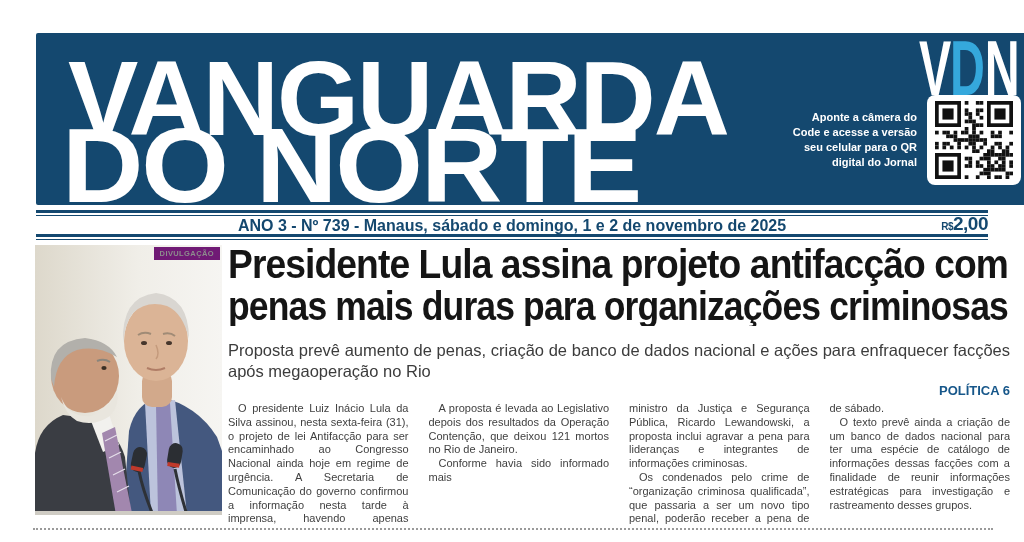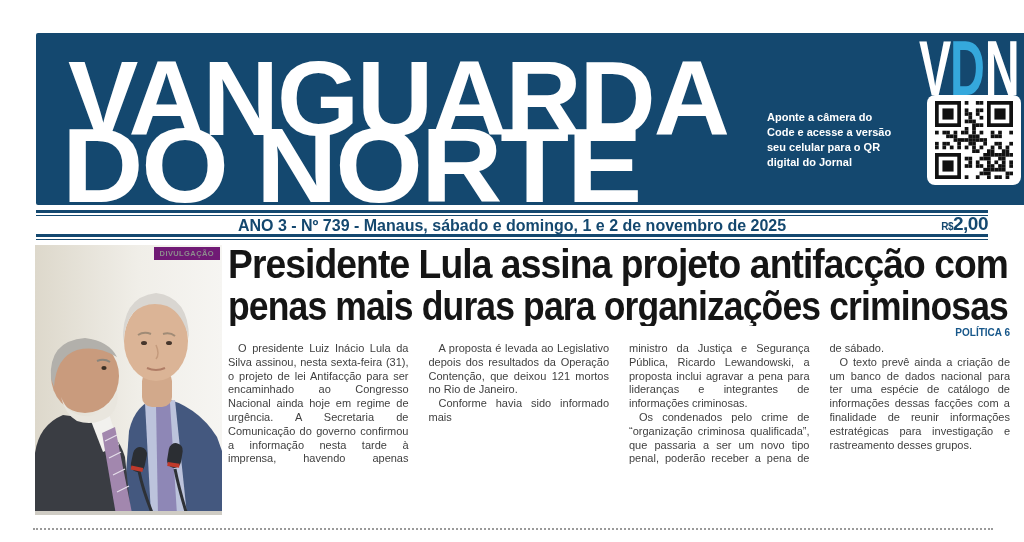--- a/index.html
+++ b/index.html
@@ -19,7 +19,7 @@
   .vdn-blue{fill:#35a8dc;}
 
   .qr-panel{position:absolute;right:8px;top:62px;display:flex;align-items:center;gap:10px;}
-  .qr-caption{width:150px;text-align:left;color:#ffffff;font-weight:bold;
+  .qr-caption{width:150px;text-align:right;color:#ffffff;font-weight:bold;
               font-size:11px;line-height:15px;}
   .qr-caption span{display:block;}
   .qr-card{width:94px;height:90px;background:#ffffff;border-radius:8px;

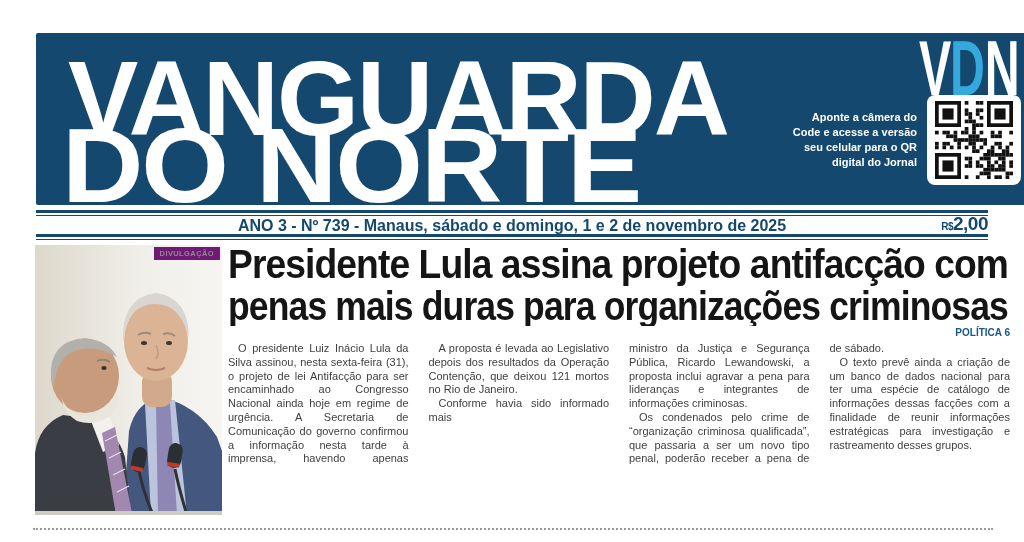--- a/index.html
+++ b/index.html
@@ -292,6 +292,7 @@
       <text class="hl" x="0" y="78" textLength="780" lengthAdjust="spacingAndGlyphs">penas mais duras para organizações criminosas</text>
     </svg>
 
+    <p class="subheadline">Proposta prevê aumento de penas, criação de banco de dados nacional e ações para enfraquecer facções após megaoperação no Rio</p>
 
     <div class="section-ref">POLÍTICA 6</div>
 

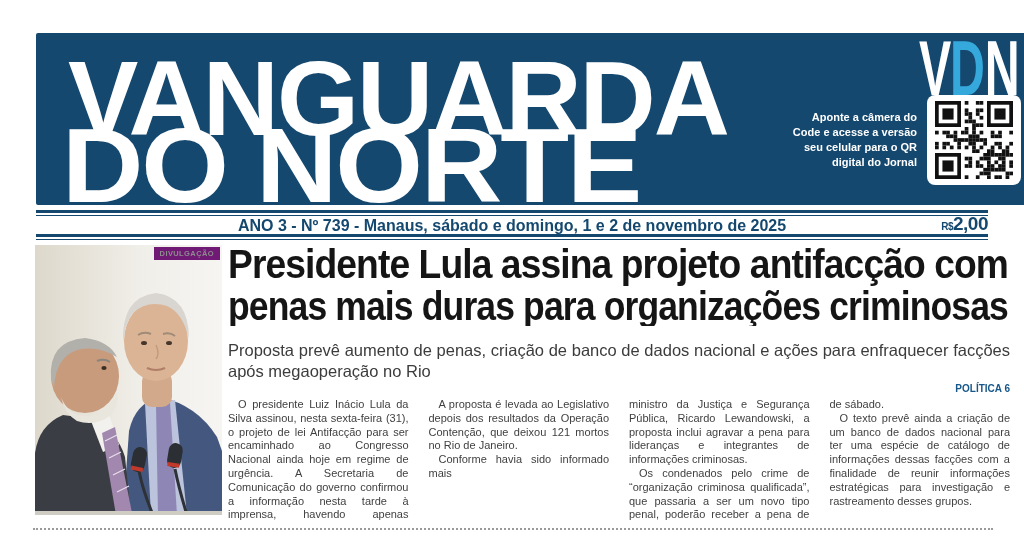--- a/index.html
+++ b/index.html
@@ -52,7 +52,7 @@
   .subheadline{margin:14px 0 0 0;font-size:16.5px;line-height:21px;color:#3c3c3c;
                text-align:justify;}
   .section-ref{margin-top:1px;text-align:right;color:#17578a;font-weight:bold;
-               font-size:10px;}
+               font-size:13px;}
   .columns{display:flex;gap:20px;margin-top:4px;height:124px;overflow:hidden;}
   .col{flex:1 1 0;font-size:11px;line-height:13.8px;color:#3f3f3f;text-align:justify;
        overflow:hidden;}

